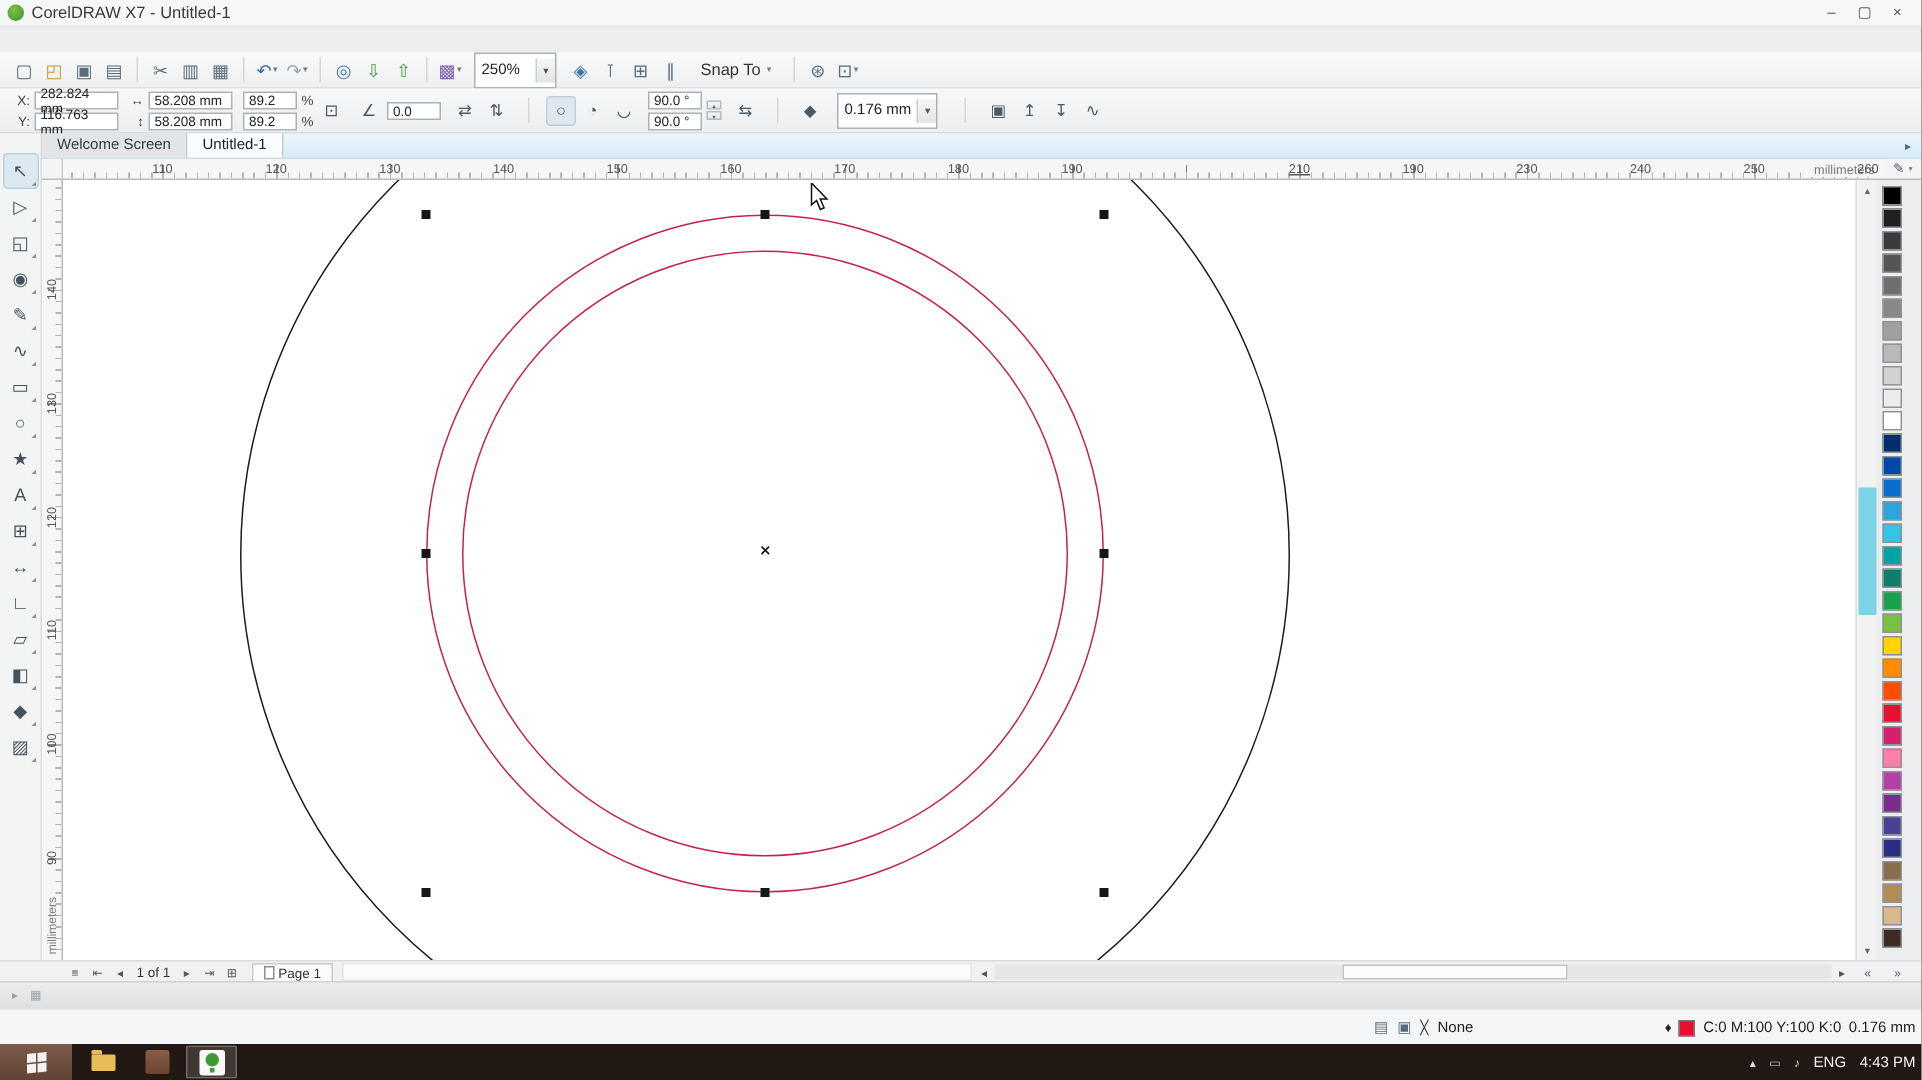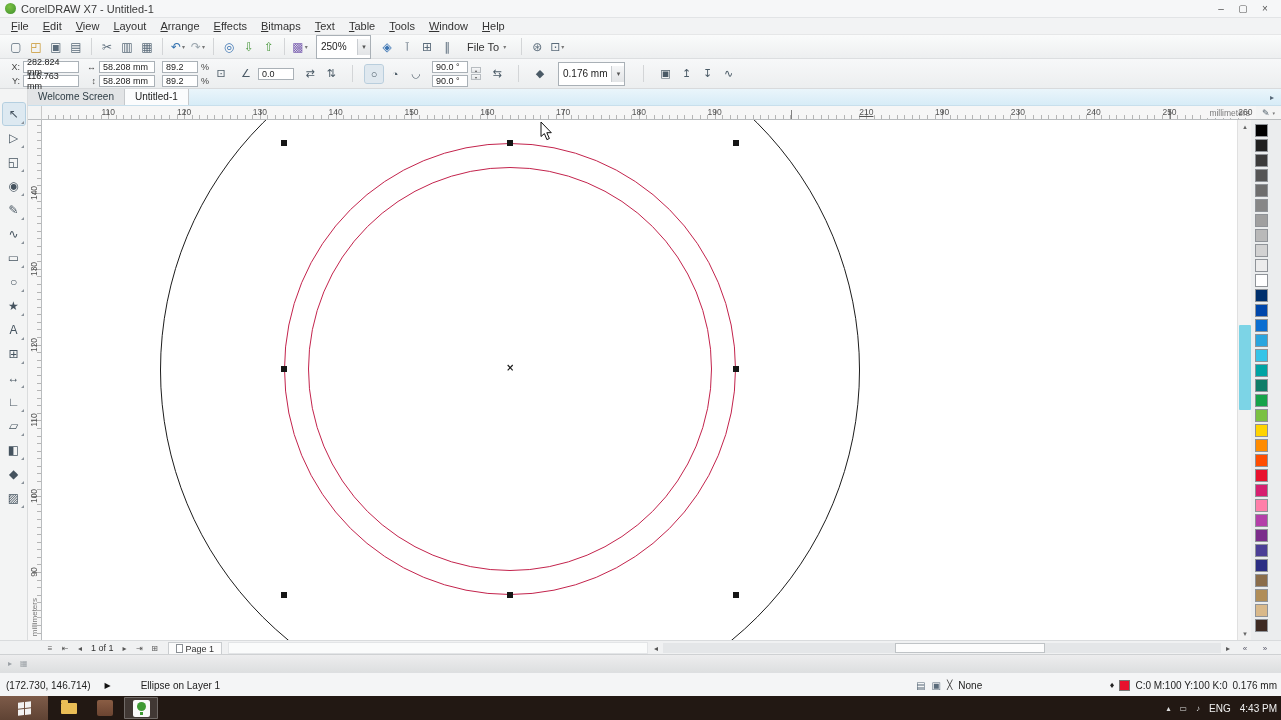--- a/index.html
+++ b/index.html
@@ -160,20 +160,6 @@
     </div>
   </div>
 
-  <div class="menubar">
-      <span class="menu-item">File</span>
-      <span class="menu-item">Edit</span>
-      <span class="menu-item">View</span>
-      <span class="menu-item">Layout</span>
-      <span class="menu-item">Arrange</span>
-      <span class="menu-item">Effects</span>
-      <span class="menu-item">Bitmaps</span>
-      <span class="menu-item">Text</span>
-      <span class="menu-item">Table</span>
-      <span class="menu-item">Tools</span>
-      <span class="menu-item">Window</span>
-      <span class="menu-item">Help</span>
-    </div>
 
   <div class="toolbar">
     <span class="tb-sec"><span class="tbtn" style="color: rgb(90, 107, 122);">▢</span><span class="tbtn" style="color: rgb(201, 151, 47);">◰</span><span class="tbtn" style="color: rgb(90, 107, 122);">▣</span><span class="tbtn" style="color: rgb(90, 107, 122);">▤</span><span class="sep"></span><span class="tbtn" style="color: rgb(90, 107, 122);">✂</span><span class="tbtn" style="color: rgb(90, 107, 122);">▥</span><span class="tbtn" style="color: rgb(90, 107, 122);">▦</span><span class="sep"></span><span class="tbtn" style="color: rgb(47, 111, 174);">↶<span class="caret">▾</span></span><span class="tbtn" style="color: rgb(154, 165, 173);">↷<span class="caret">▾</span></span><span class="sep"></span><span class="tbtn" style="color: rgb(59, 116, 179);">◎</span><span class="tbtn" style="color: rgb(78, 154, 66);">⇩</span><span class="tbtn" style="color: rgb(78, 154, 66);">⇧</span><span class="sep"></span><span class="tbtn" style="color: rgb(122, 95, 176);">▩<span class="caret">▾</span></span></span>

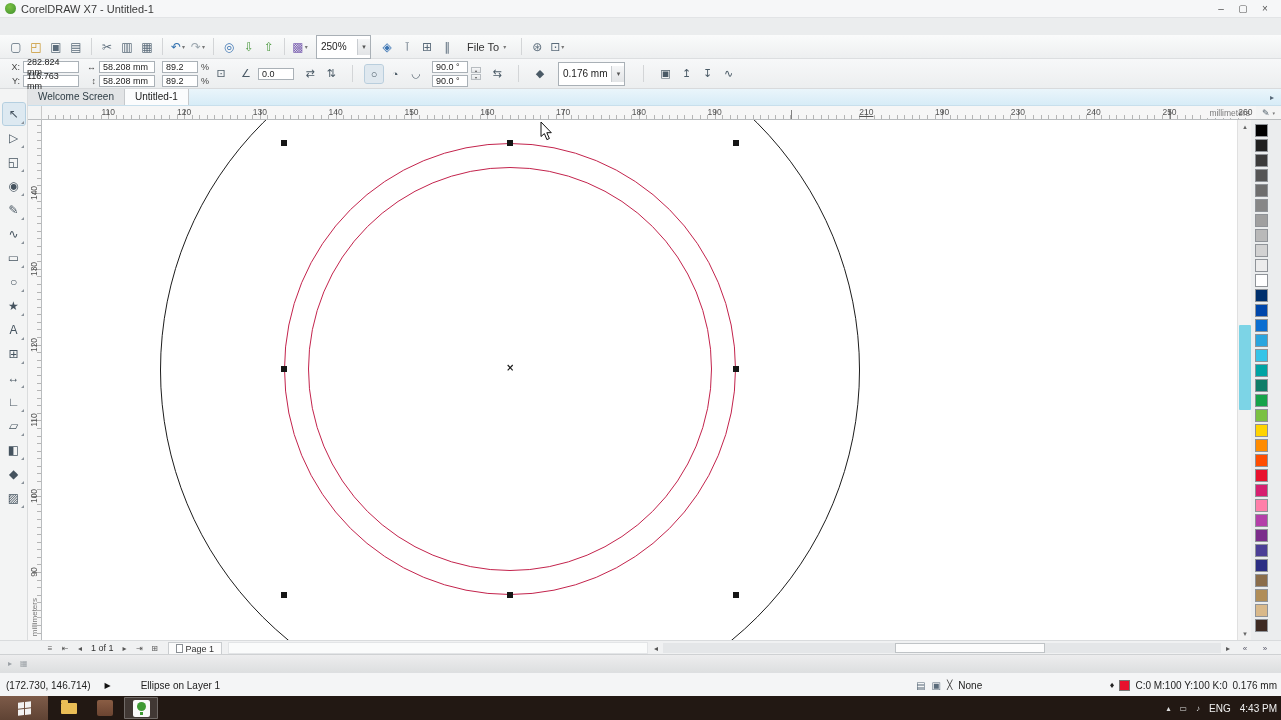--- a/index.html
+++ b/index.html
@@ -169,7 +169,7 @@
     </span>
     <span class="tb-sec"><span class="tbtn" style="color: rgb(59, 116, 179);">◈</span><span class="tbtn" style="color: rgb(90, 107, 122);">⊺</span><span class="tbtn" style="color: rgb(90, 107, 122);">⊞</span><span class="tbtn" style="color: rgb(90, 107, 122);">∥</span></span>
     <span class="flatbtn">
-      <span>File To</span>
+      <span>Snap To</span>
       <span class="caret">▾</span>
     </span>
     <span class="sep"></span>

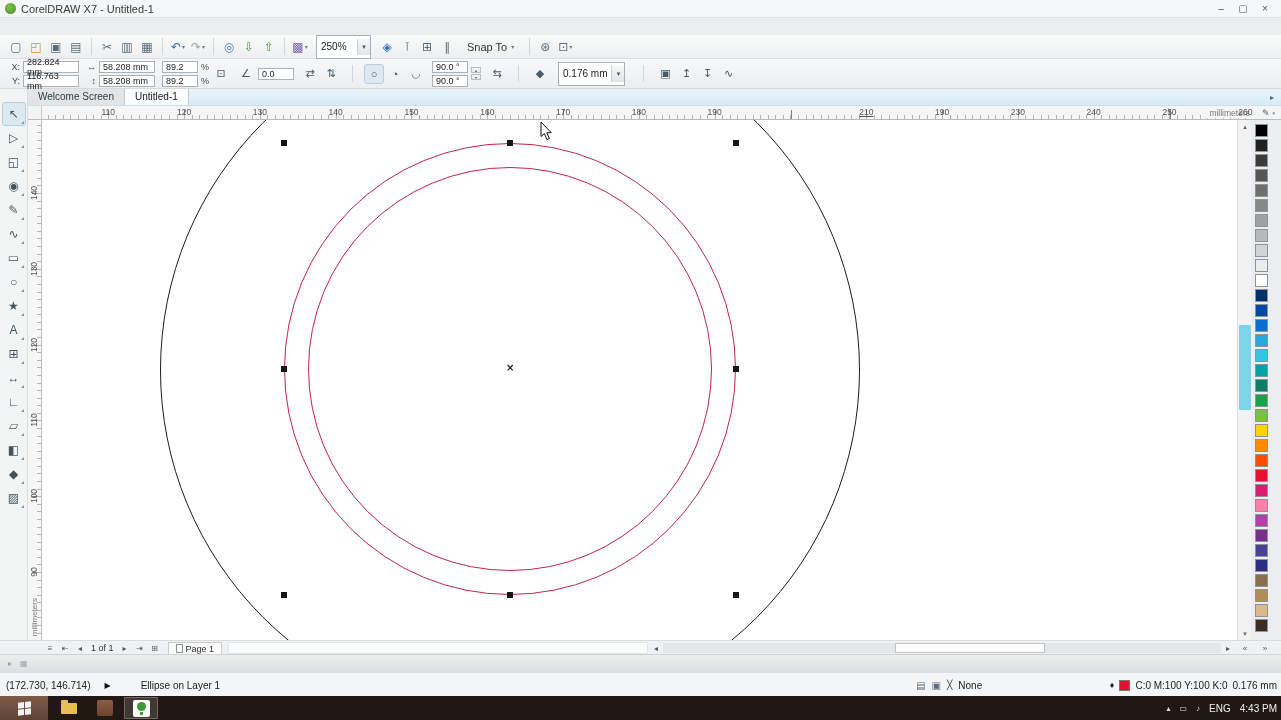--- a/index.html
+++ b/index.html
@@ -401,11 +401,6 @@
   </div>
 
   <div class="statusbar">
-    <div class="sb-left">
-      <span class="sb-coords">(172.730, 146.714)</span>
-      <span class="sb-play">▶</span>
-      <span class="sb-obj">Ellipse on Layer 1</span>
-    </div>
     <div class="sb-mid">
       <span class="sb-ic">▤</span>
       <span class="sb-ic">▣</span>

